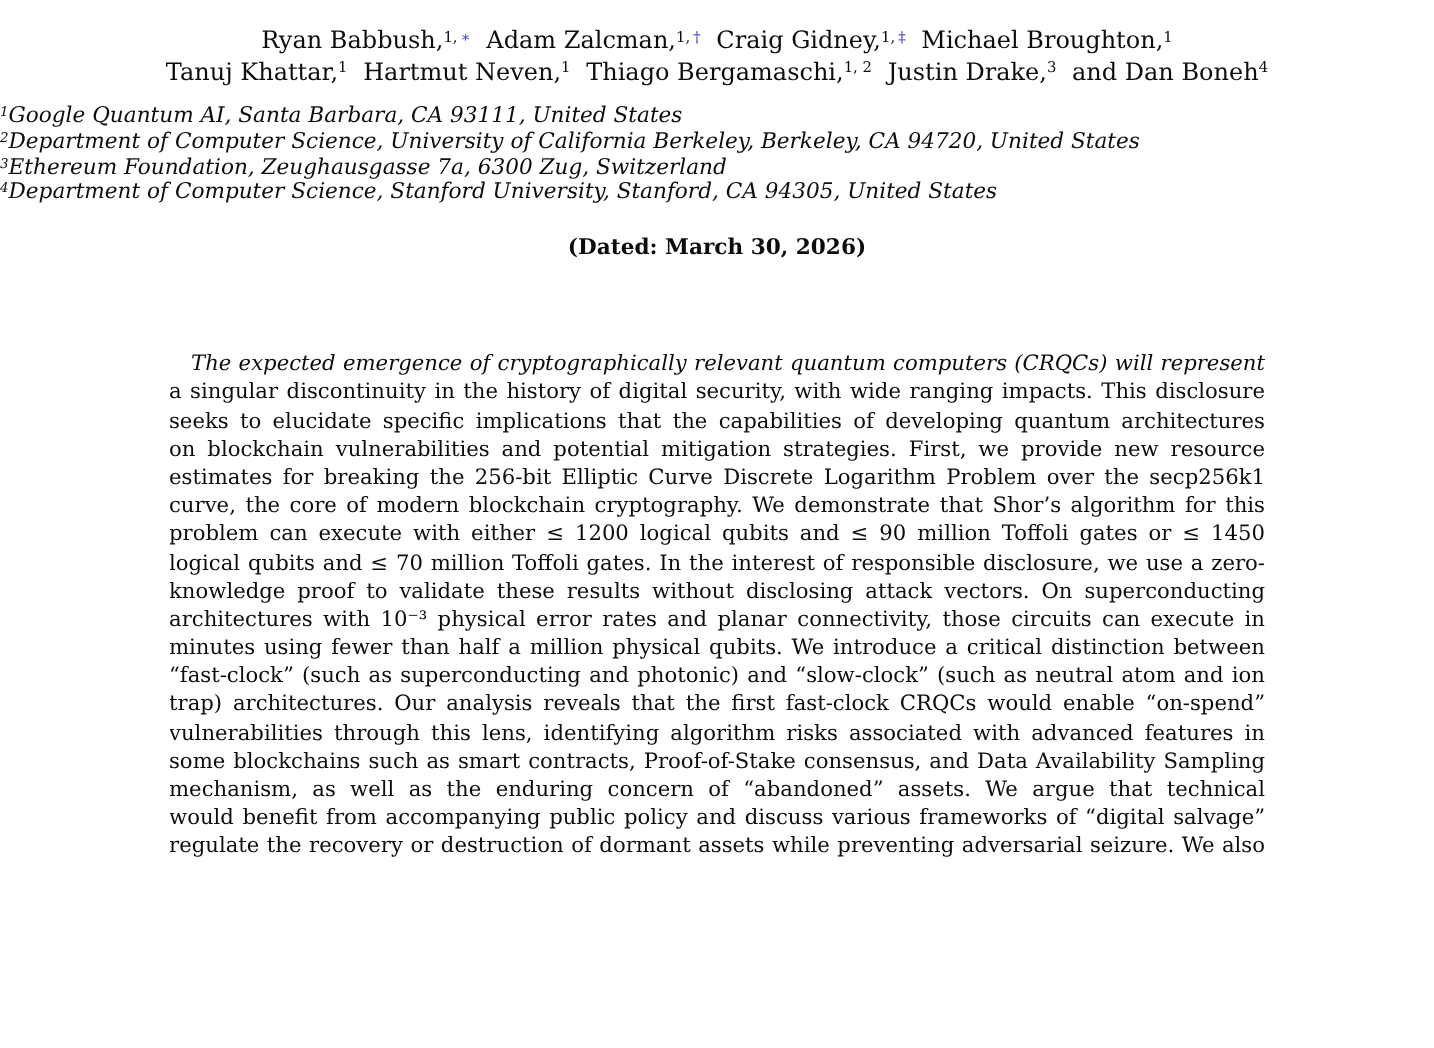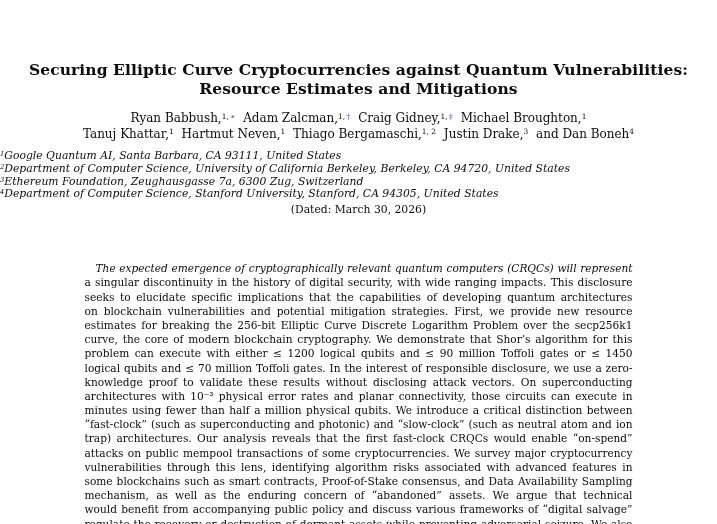--- a/index.html
+++ b/index.html
@@ -75,10 +75,6 @@
 <body>
 
 <div class="page">
-  <h1 class="title">
-    <span class="title-line">Securing Elliptic Curve Cryptocurrencies against Quantum Vulnerabilities:</span>
-    <span class="title-line">Resource Estimates and Mitigations</span>
-  </h1>
   <div class="authors" id="authors-line1"><span class="author">Ryan Babbush,<sup>1,</sup><sup class="mark"> ∗</sup></span> <span class="author">Adam Zalcman,<sup>1,</sup><sup class="mark"> †</sup></span> <span class="author">Craig Gidney,<sup>1,</sup><sup class="mark"> ‡</sup></span> <span class="author">Michael Broughton,<sup>1</sup></span> </div>
   <div class="authors" id="authors-line2"><span class="author">Tanuj Khattar,<sup>1</sup></span> <span class="author">Hartmut Neven,<sup>1</sup></span> <span class="author">Thiago Bergamaschi,<sup>1, 2</sup></span> <span class="author">Justin Drake,<sup>3</sup></span> <span class="author">and Dan Boneh<sup>4</sup></span> </div>
   <div class="affiliations" id="affiliations">

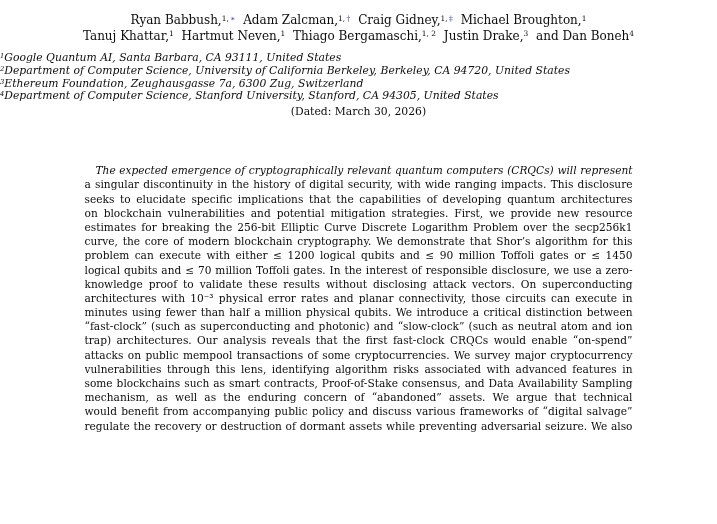--- a/index.html
+++ b/index.html
@@ -51,10 +51,11 @@
     line-height: 12.8px;
   }
   .dateline {
-    margin-top: 2px;
+    margin-top: 14px;
     text-align: center;
     font-size: 10.8px;
     line-height: 13px;
+    font-weight: bold;
   }
   .abstract {
     margin: 45px auto 0 auto;

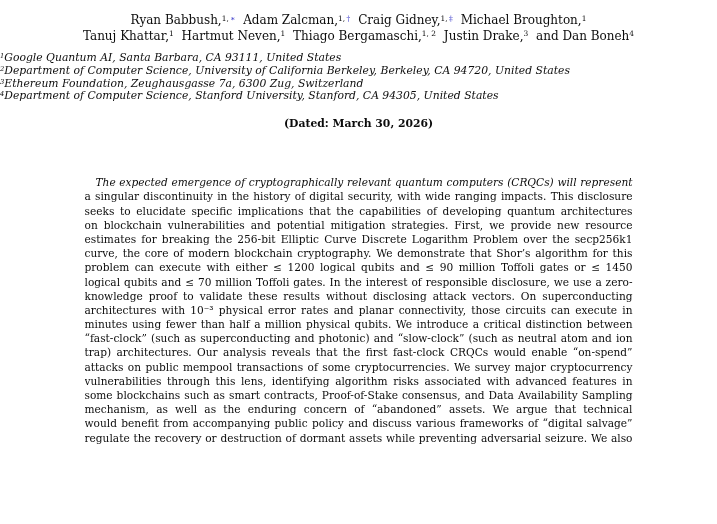--- a/index.html
+++ b/index.html
@@ -99,7 +99,6 @@
       <div class="abs-line">minutes using fewer than half a million physical qubits. We introduce a critical distinction between</div>
       <div class="abs-line">“fast-clock” (such as superconducting and photonic) and “slow-clock” (such as neutral atom and ion</div>
       <div class="abs-line">trap) architectures.  Our analysis reveals that the first fast-clock CRQCs would enable “on-spend”</div>
-      <div class="abs-line">attacks on public mempool transactions of some cryptocurrencies.  We survey major cryptocurrency</div>
       <div class="abs-line">vulnerabilities through this lens, identifying algorithm risks associated with advanced features in</div>
       <div class="abs-line">some blockchains such as smart contracts, Proof-of-Stake consensus, and Data Availability Sampling</div>
       <div class="abs-line">mechanism, as well as the enduring concern of “abandoned” assets. We argue that technical solutions</div>

